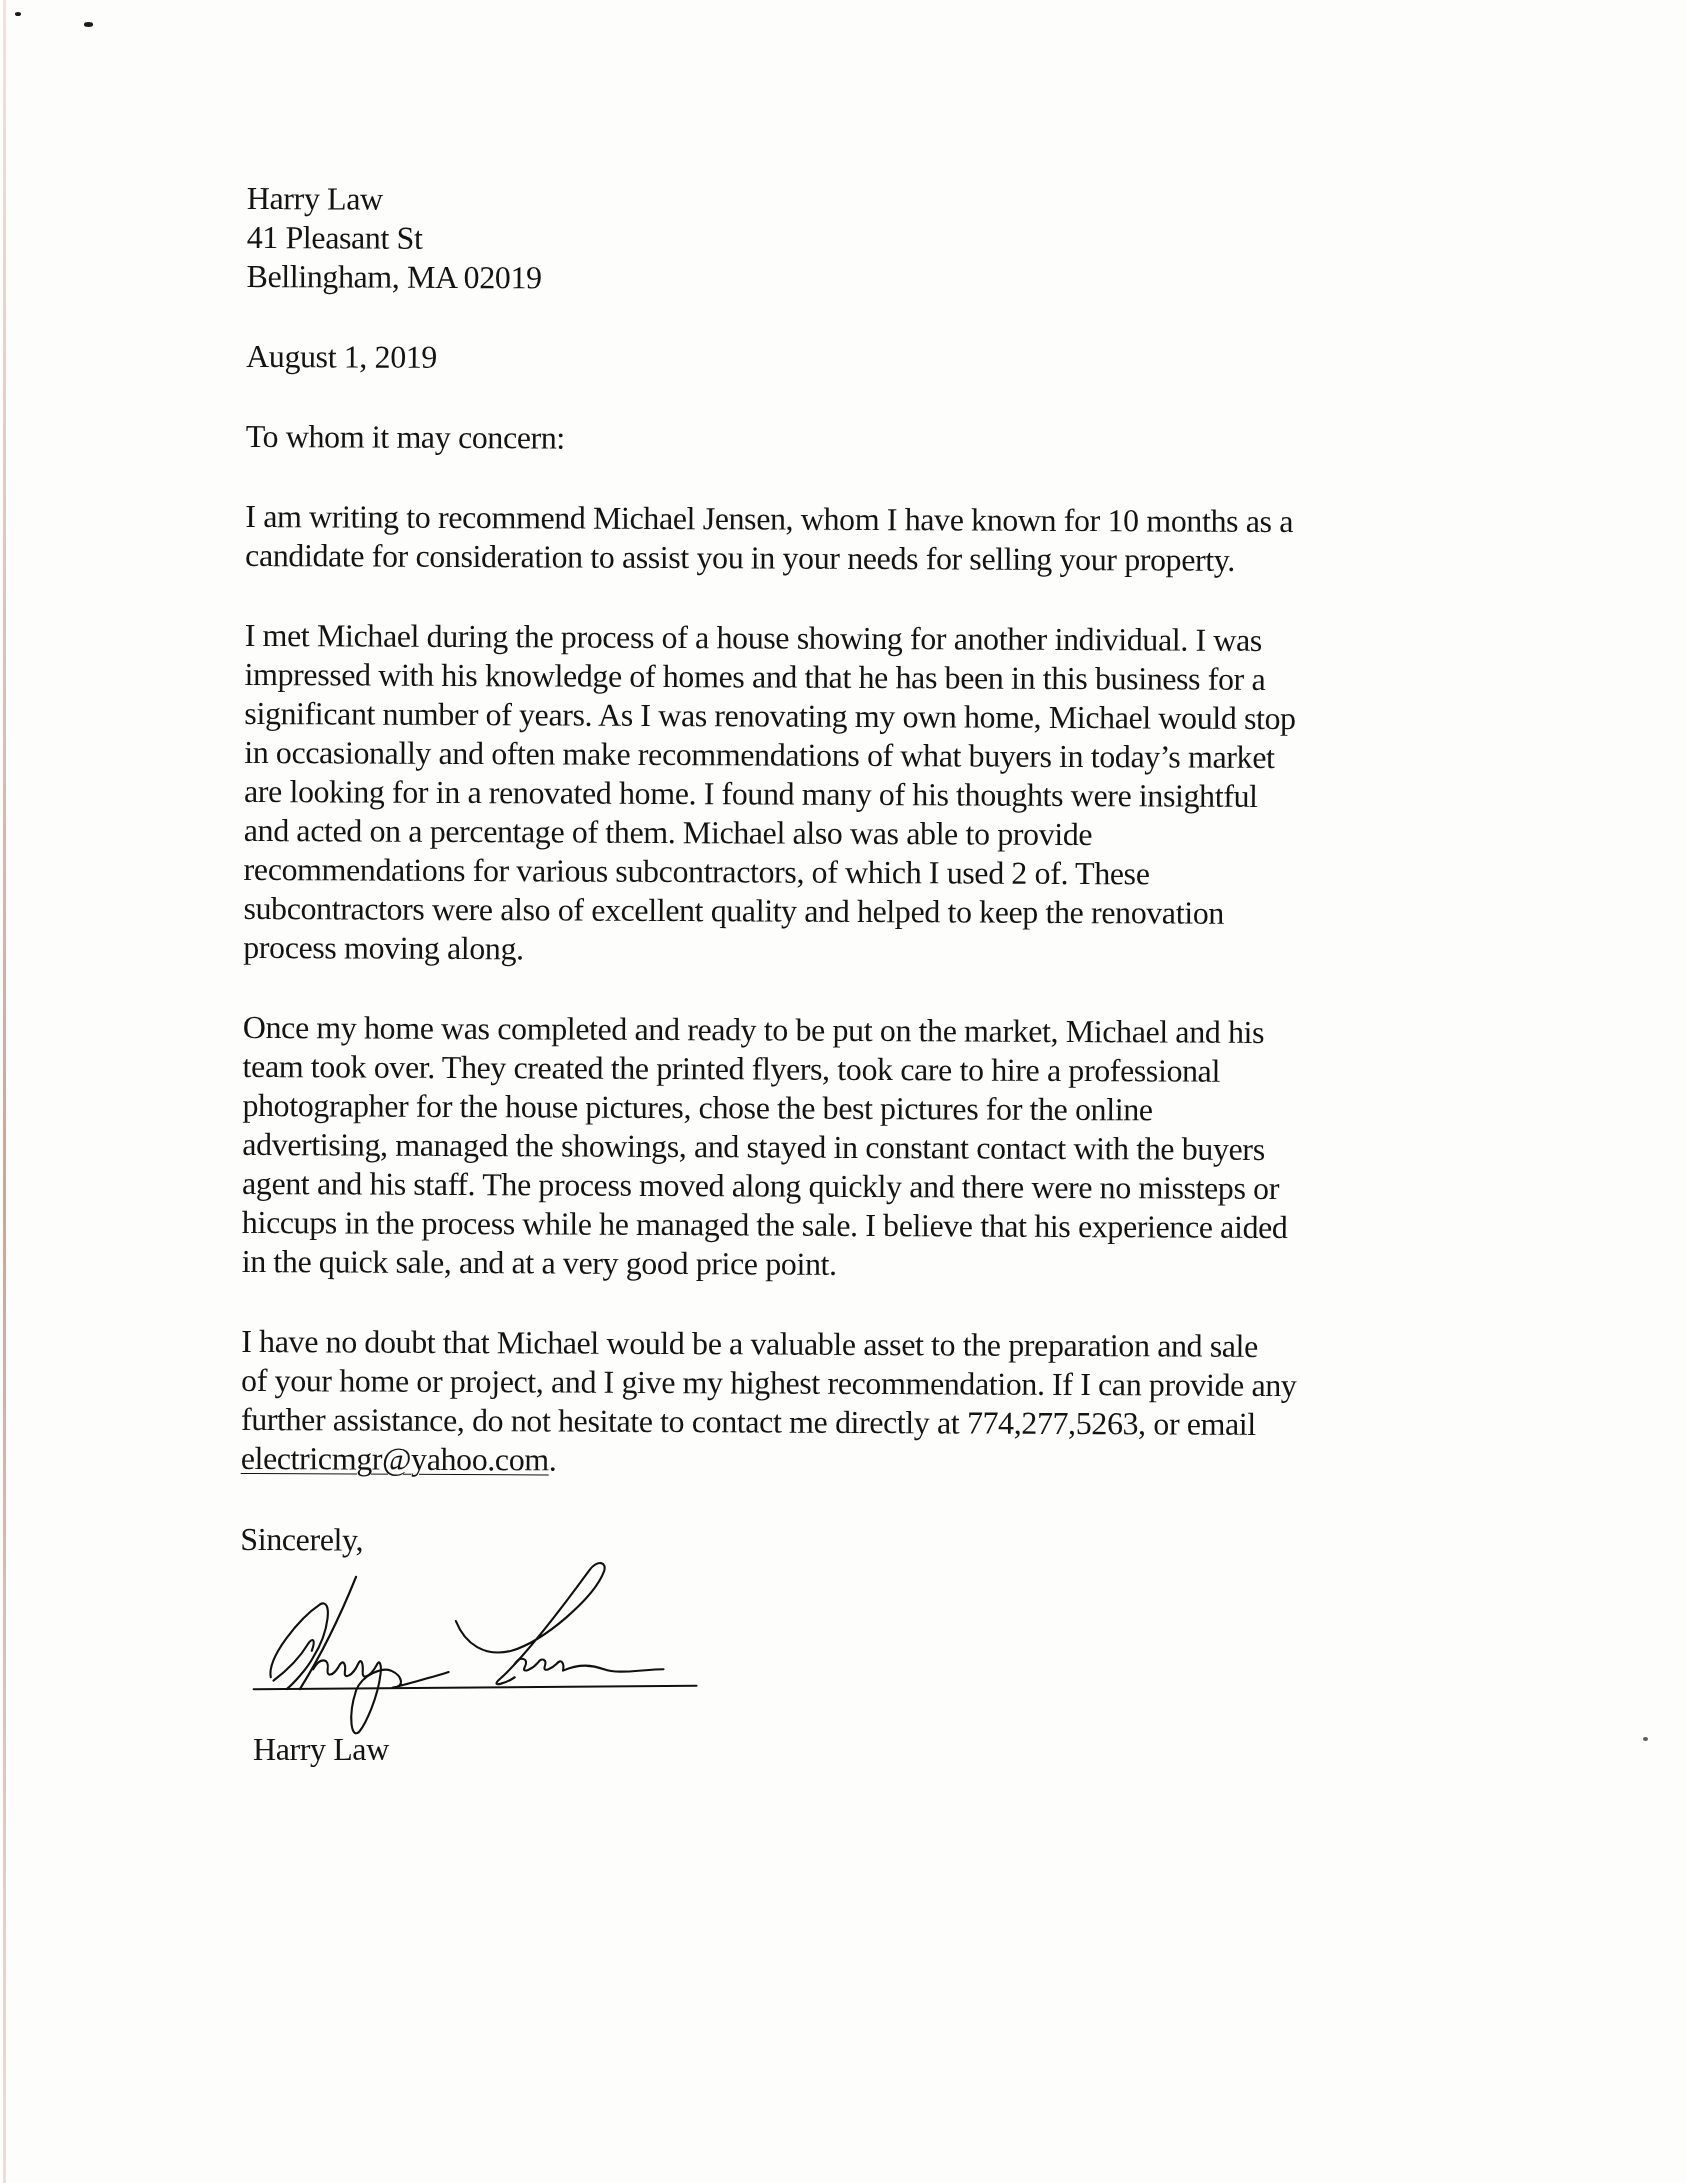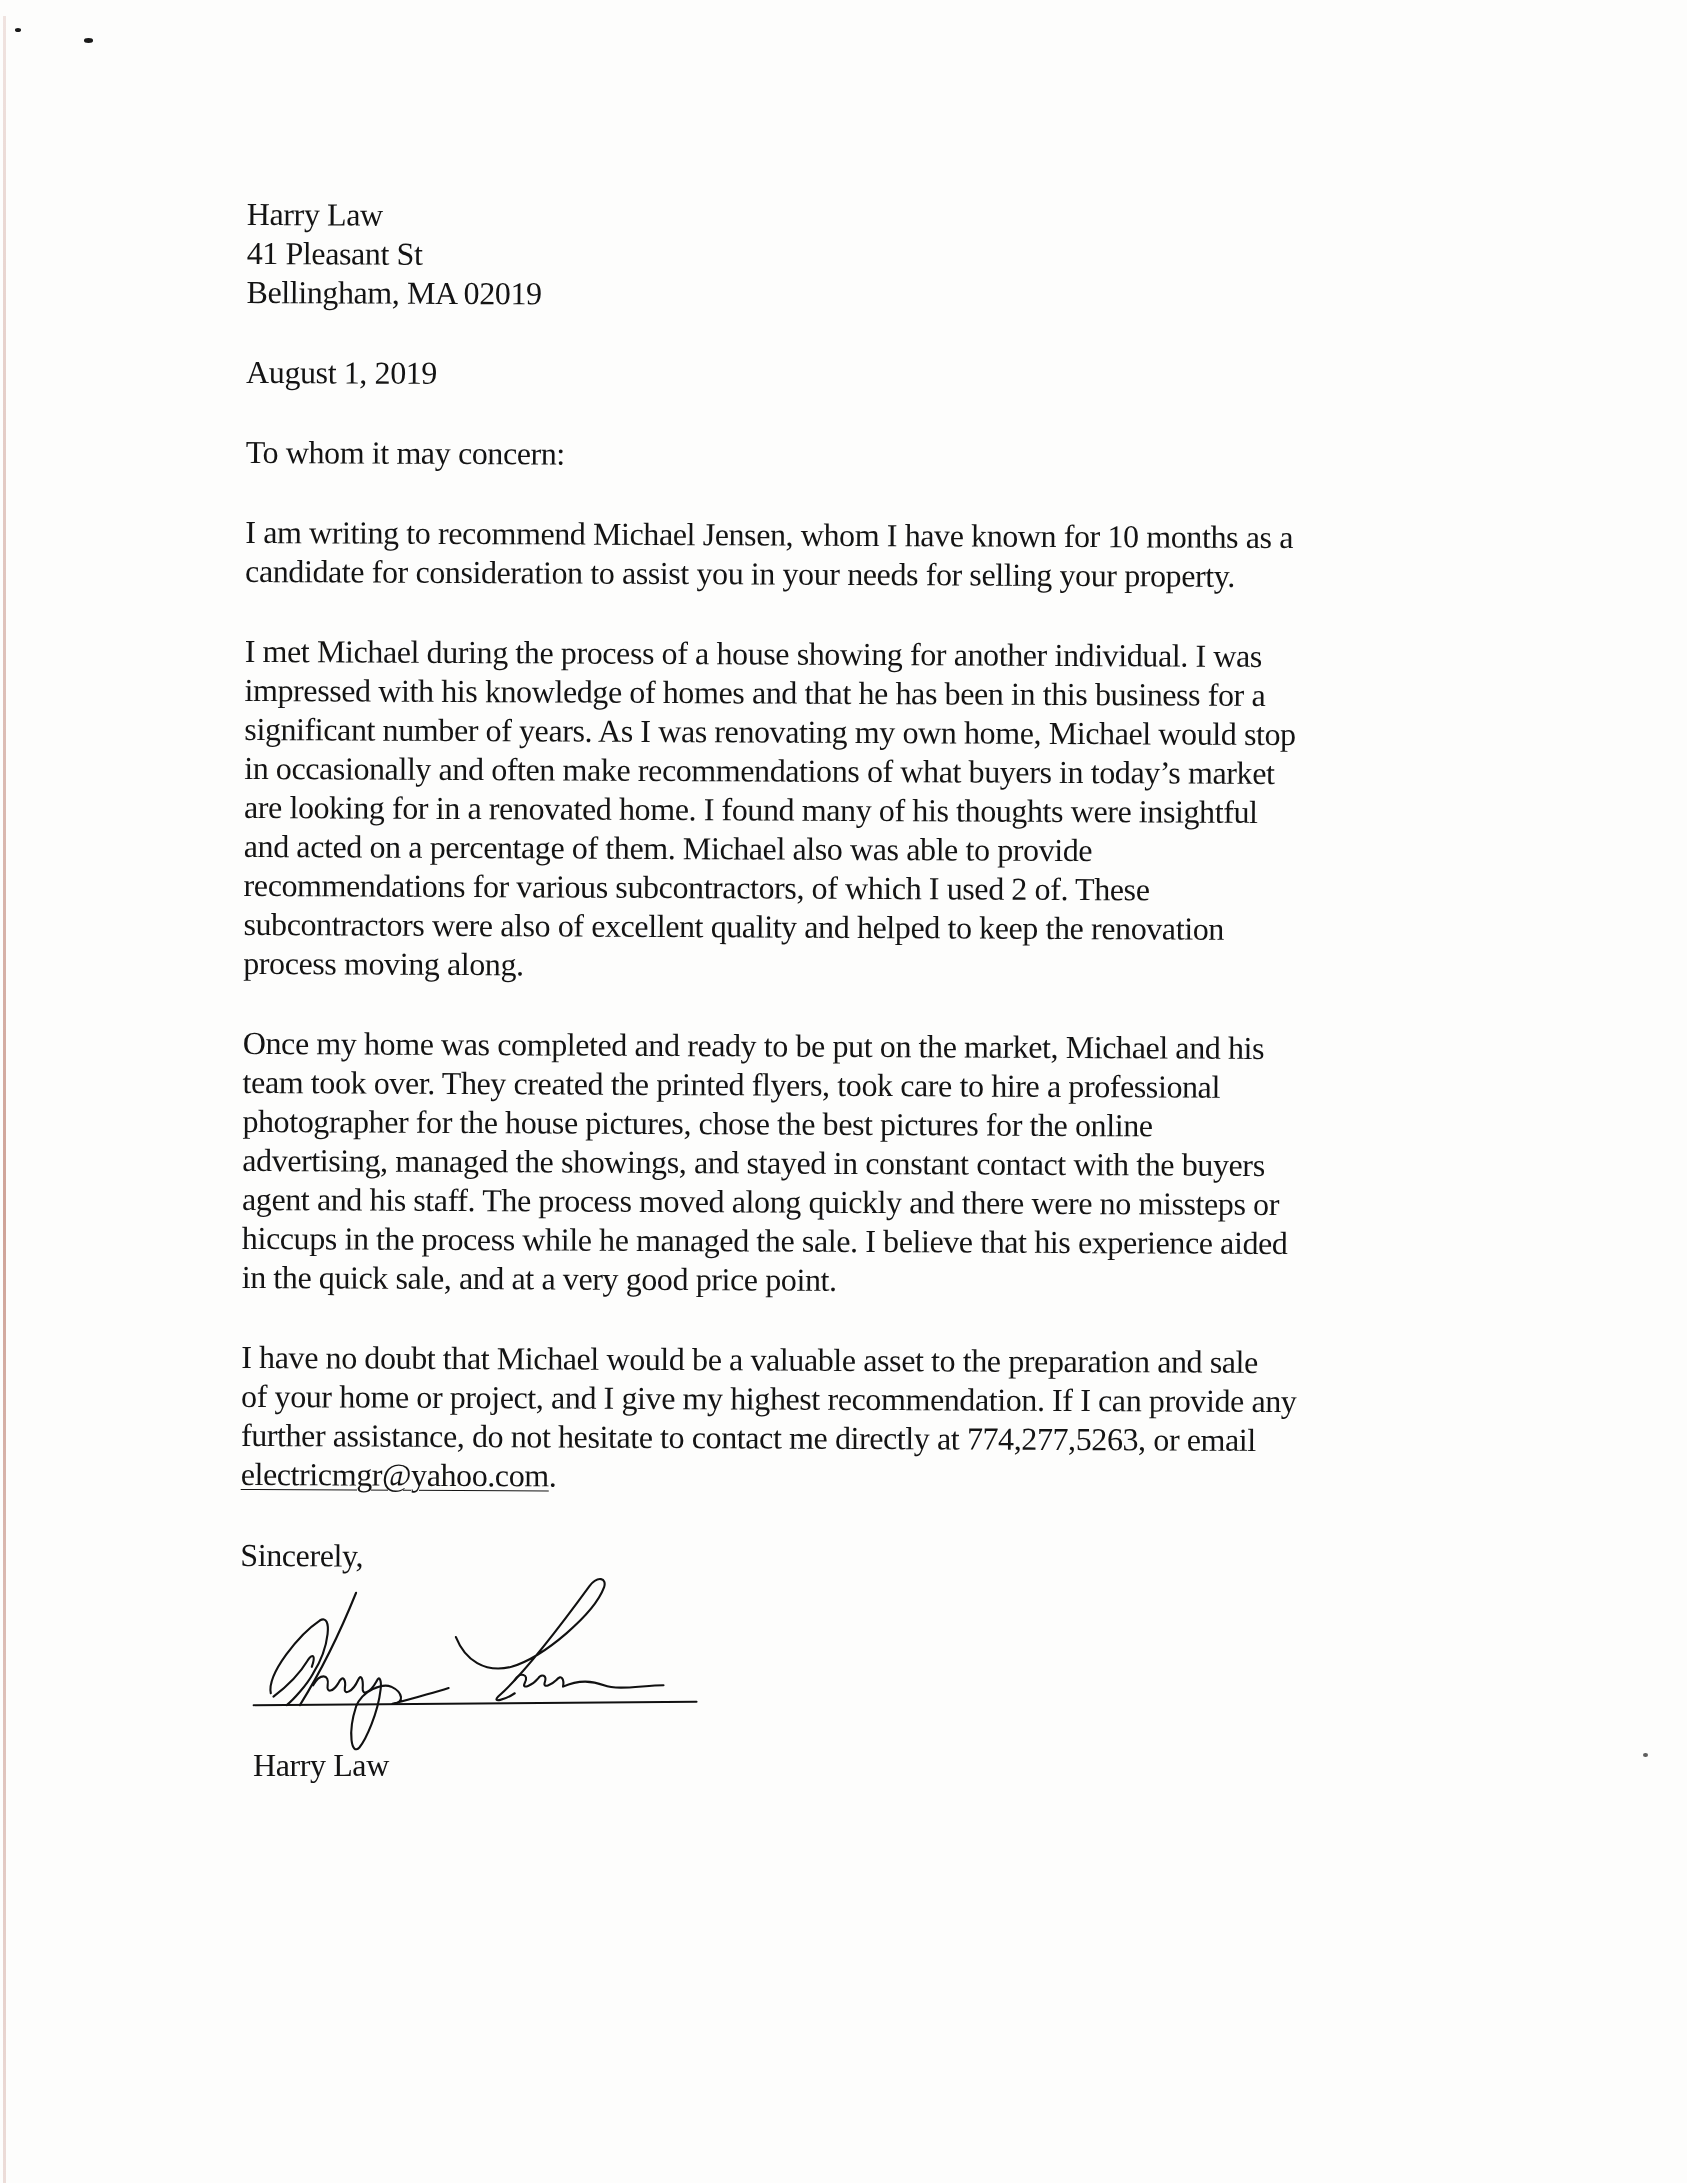--- a/index.html
+++ b/index.html
@@ -9,7 +9,7 @@
     font-family: "Liberation Serif", "DejaVu Serif", serif;
     color: #141414;
   }
-  .page { position: absolute; inset: 0; margin-top: 16px; }
+  .page { position: absolute; inset: 0; }
   .edge-left {
     position: absolute; left: 2.6px; top: 0; width: 3.3px; height: 2183px;
     background: linear-gradient(to bottom, rgba(200,150,140,0.25), rgba(170,90,70,0.55) 55%, rgba(200,150,140,0.3));

